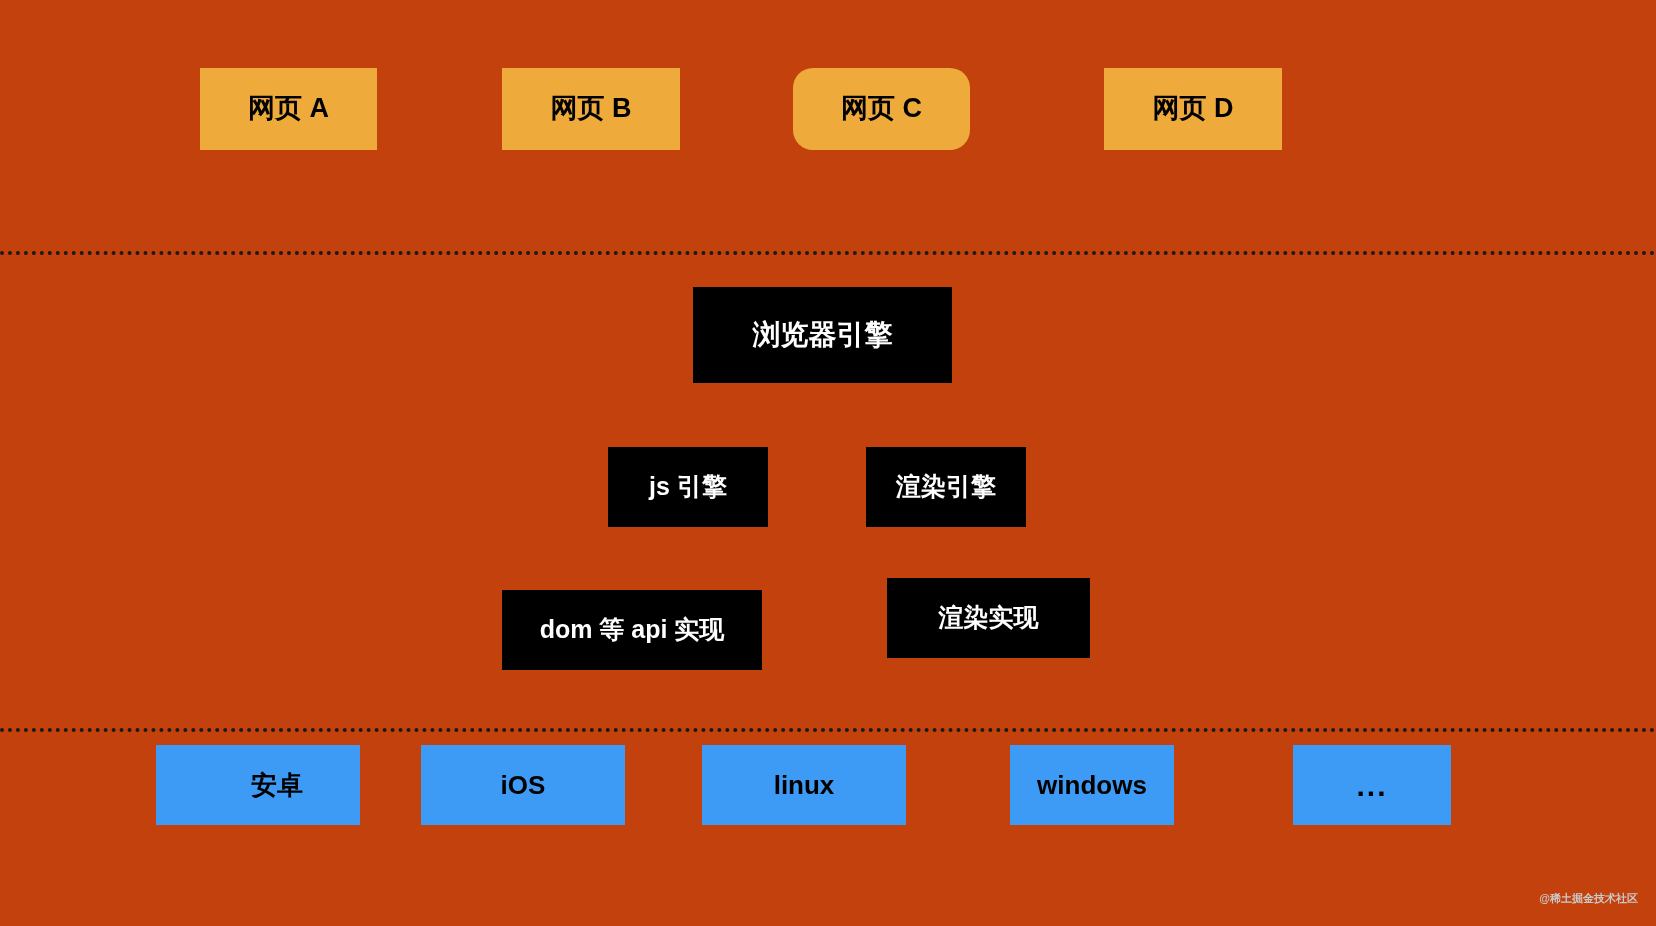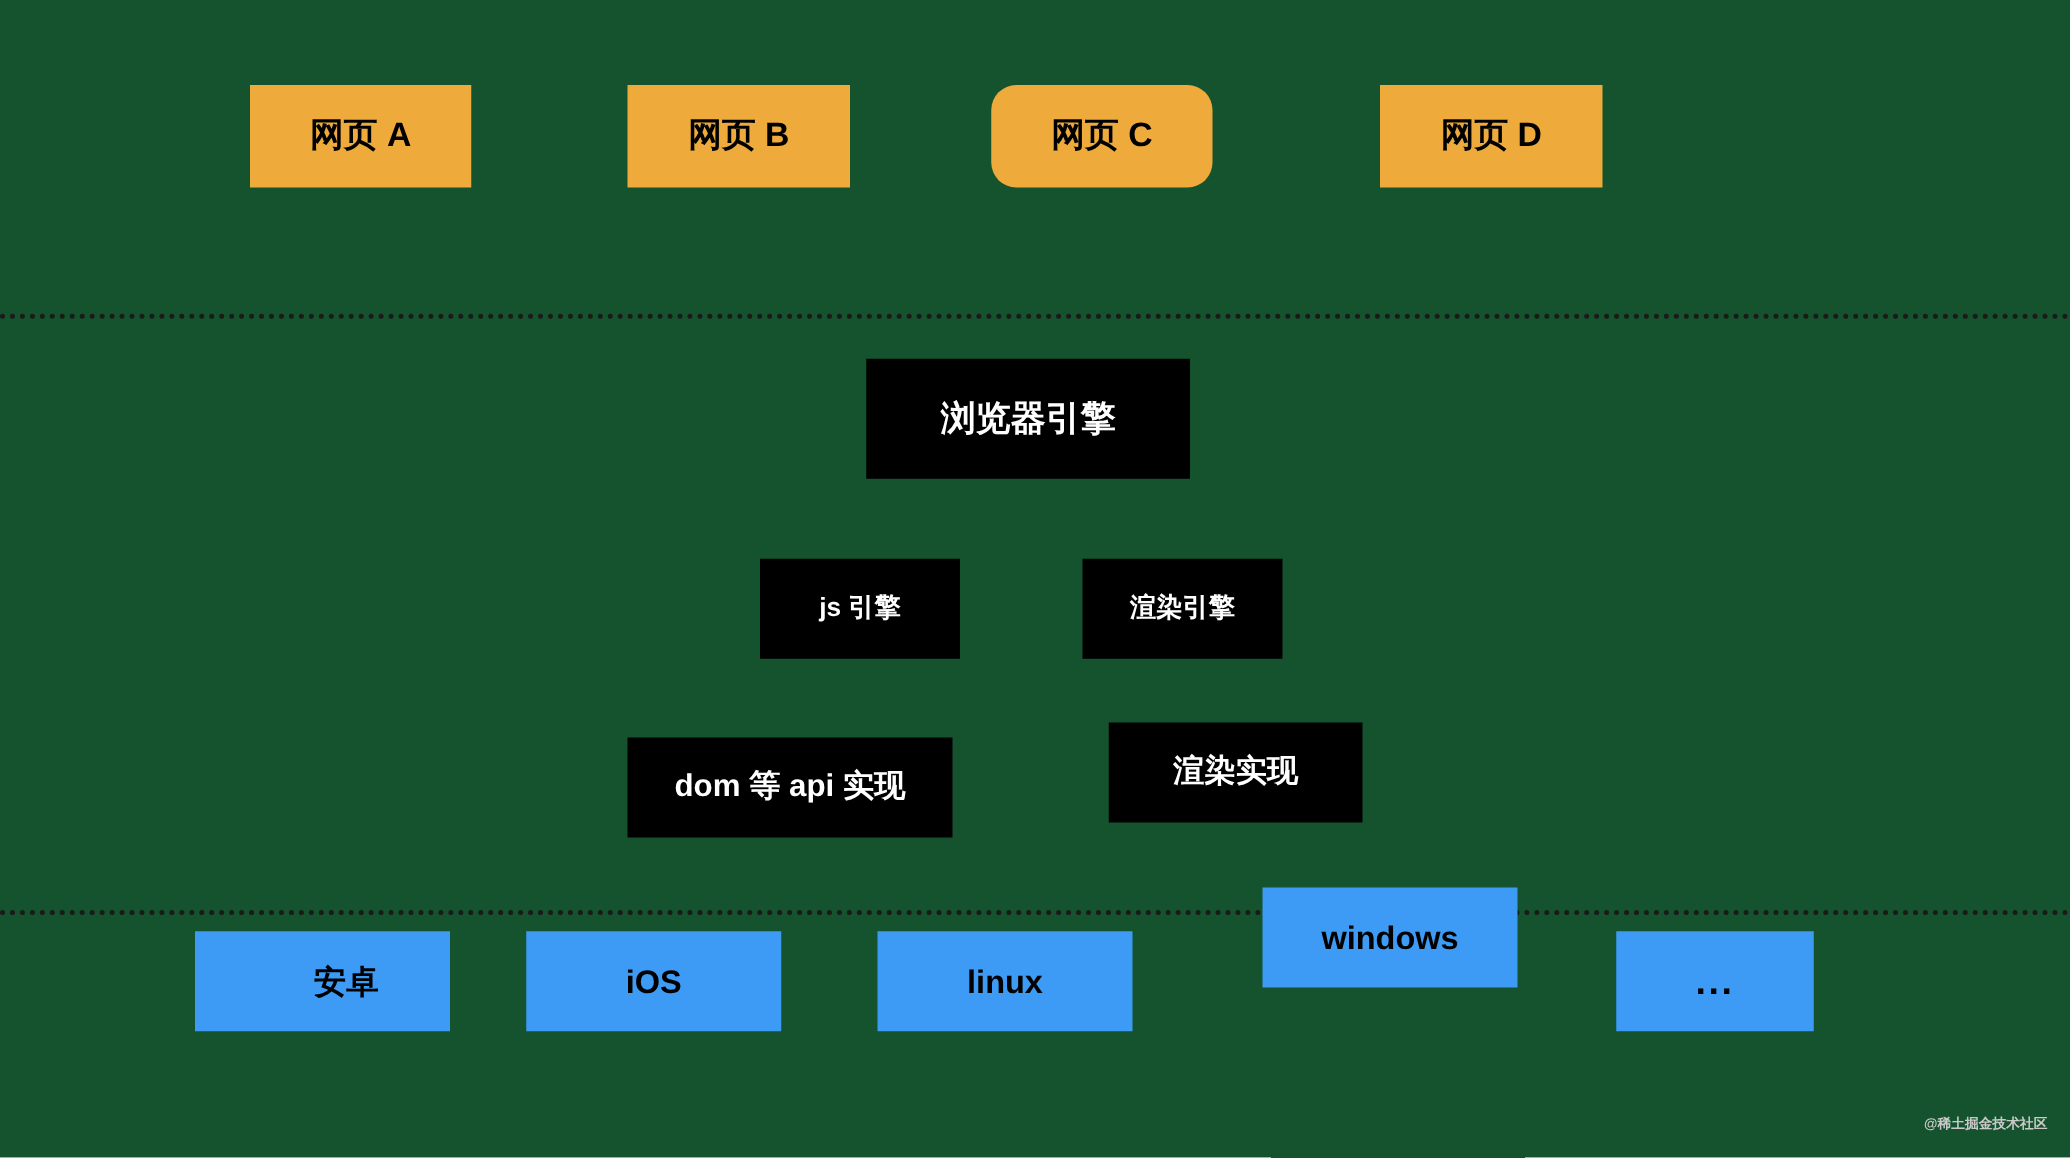--- a/index.html
+++ b/index.html
@@ -15,7 +15,7 @@
     position: relative;
     width: 1656px;
     height: 926px;
-    background: #14532d;
+    background: #c2410c;
     overflow: hidden;
   }
 

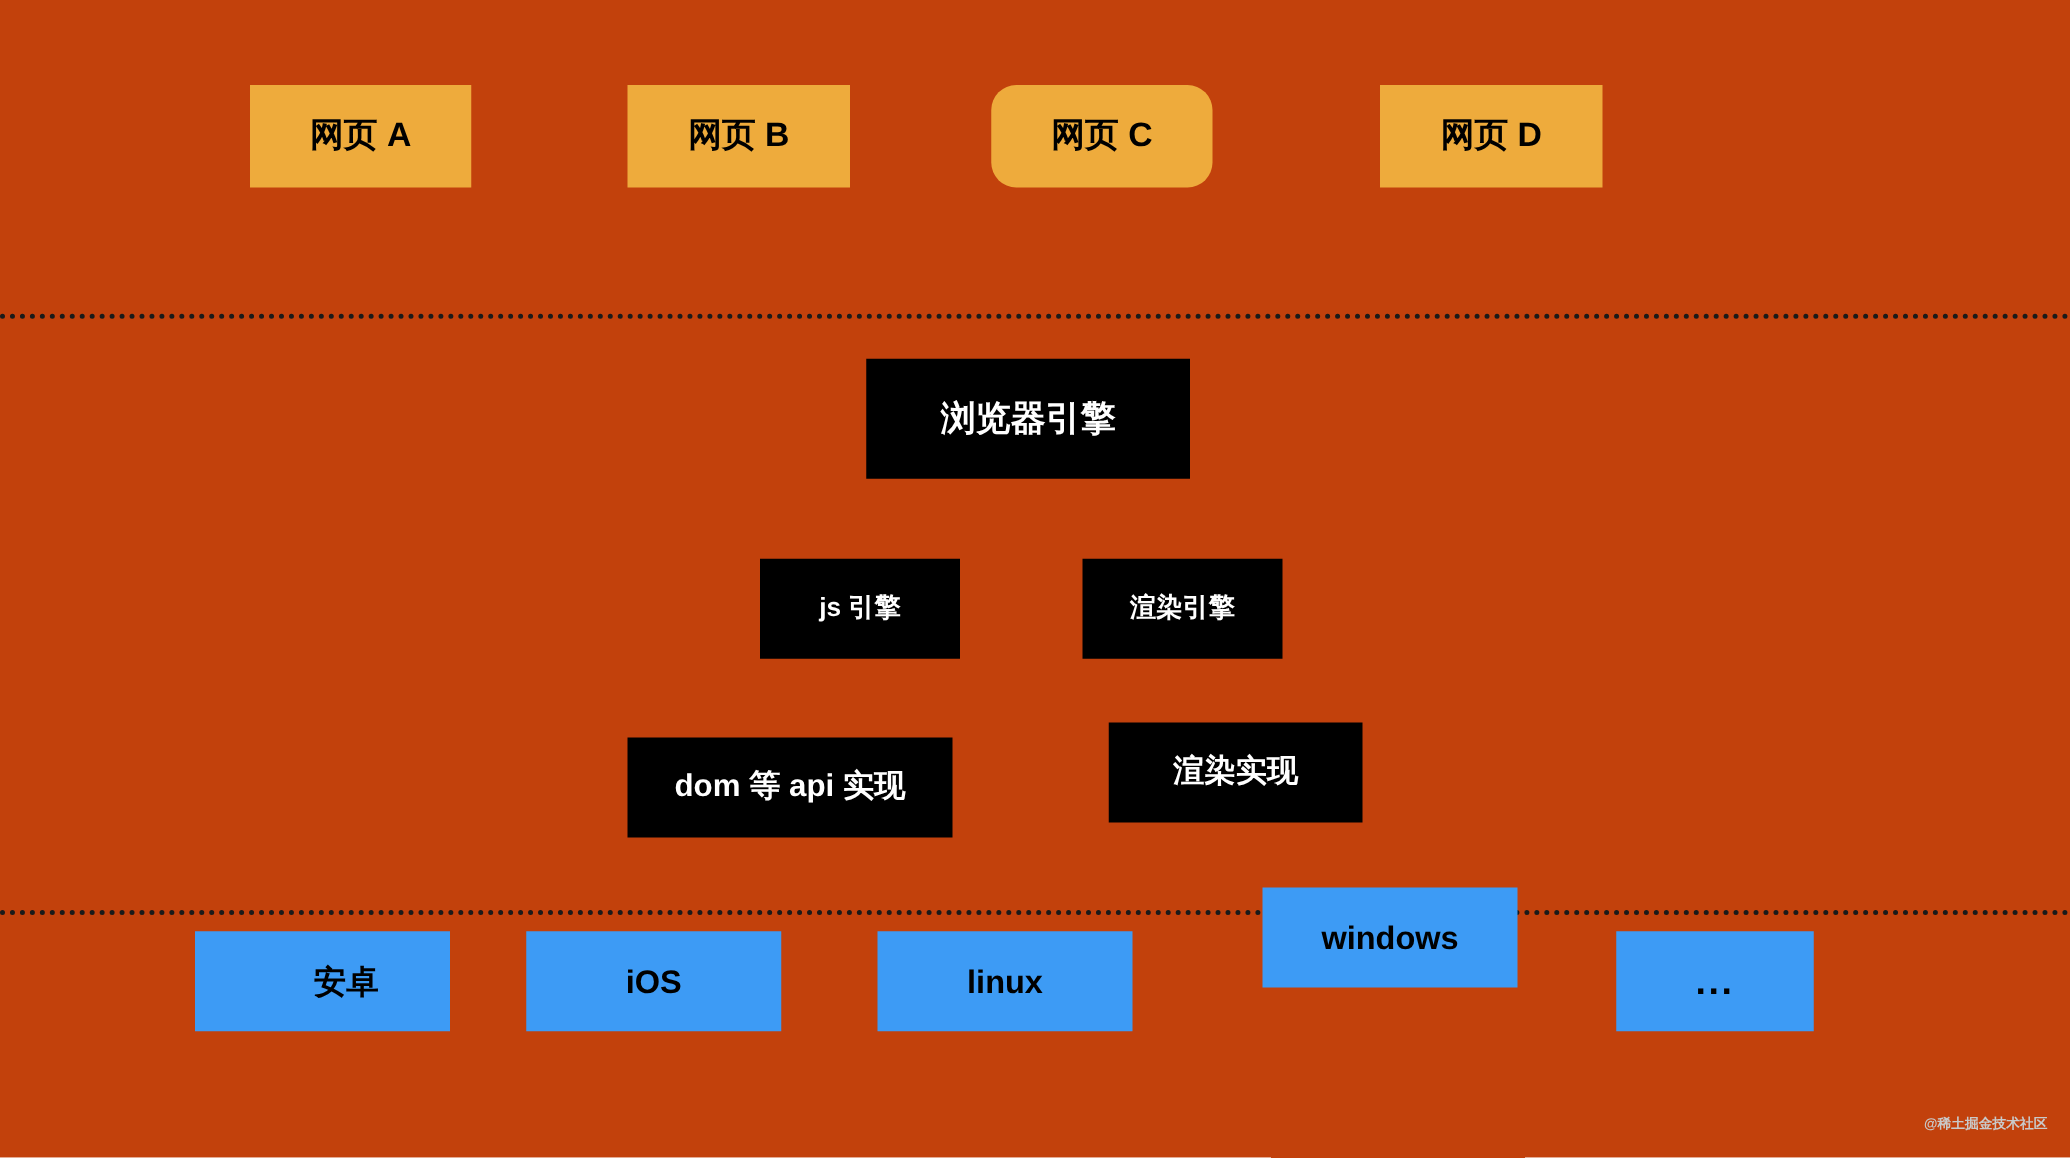--- a/index.html
+++ b/index.html
@@ -46,7 +46,7 @@
     font-weight: 700;
   }
   .box.engine.lvl1 { font-size: 28px; }
-  .box.engine.lvl2 { font-size: 21px; }
+  .box.engine.lvl2 { font-size: 25px; }
   .box.engine.lvl3 { font-size: 25px; }
 
   

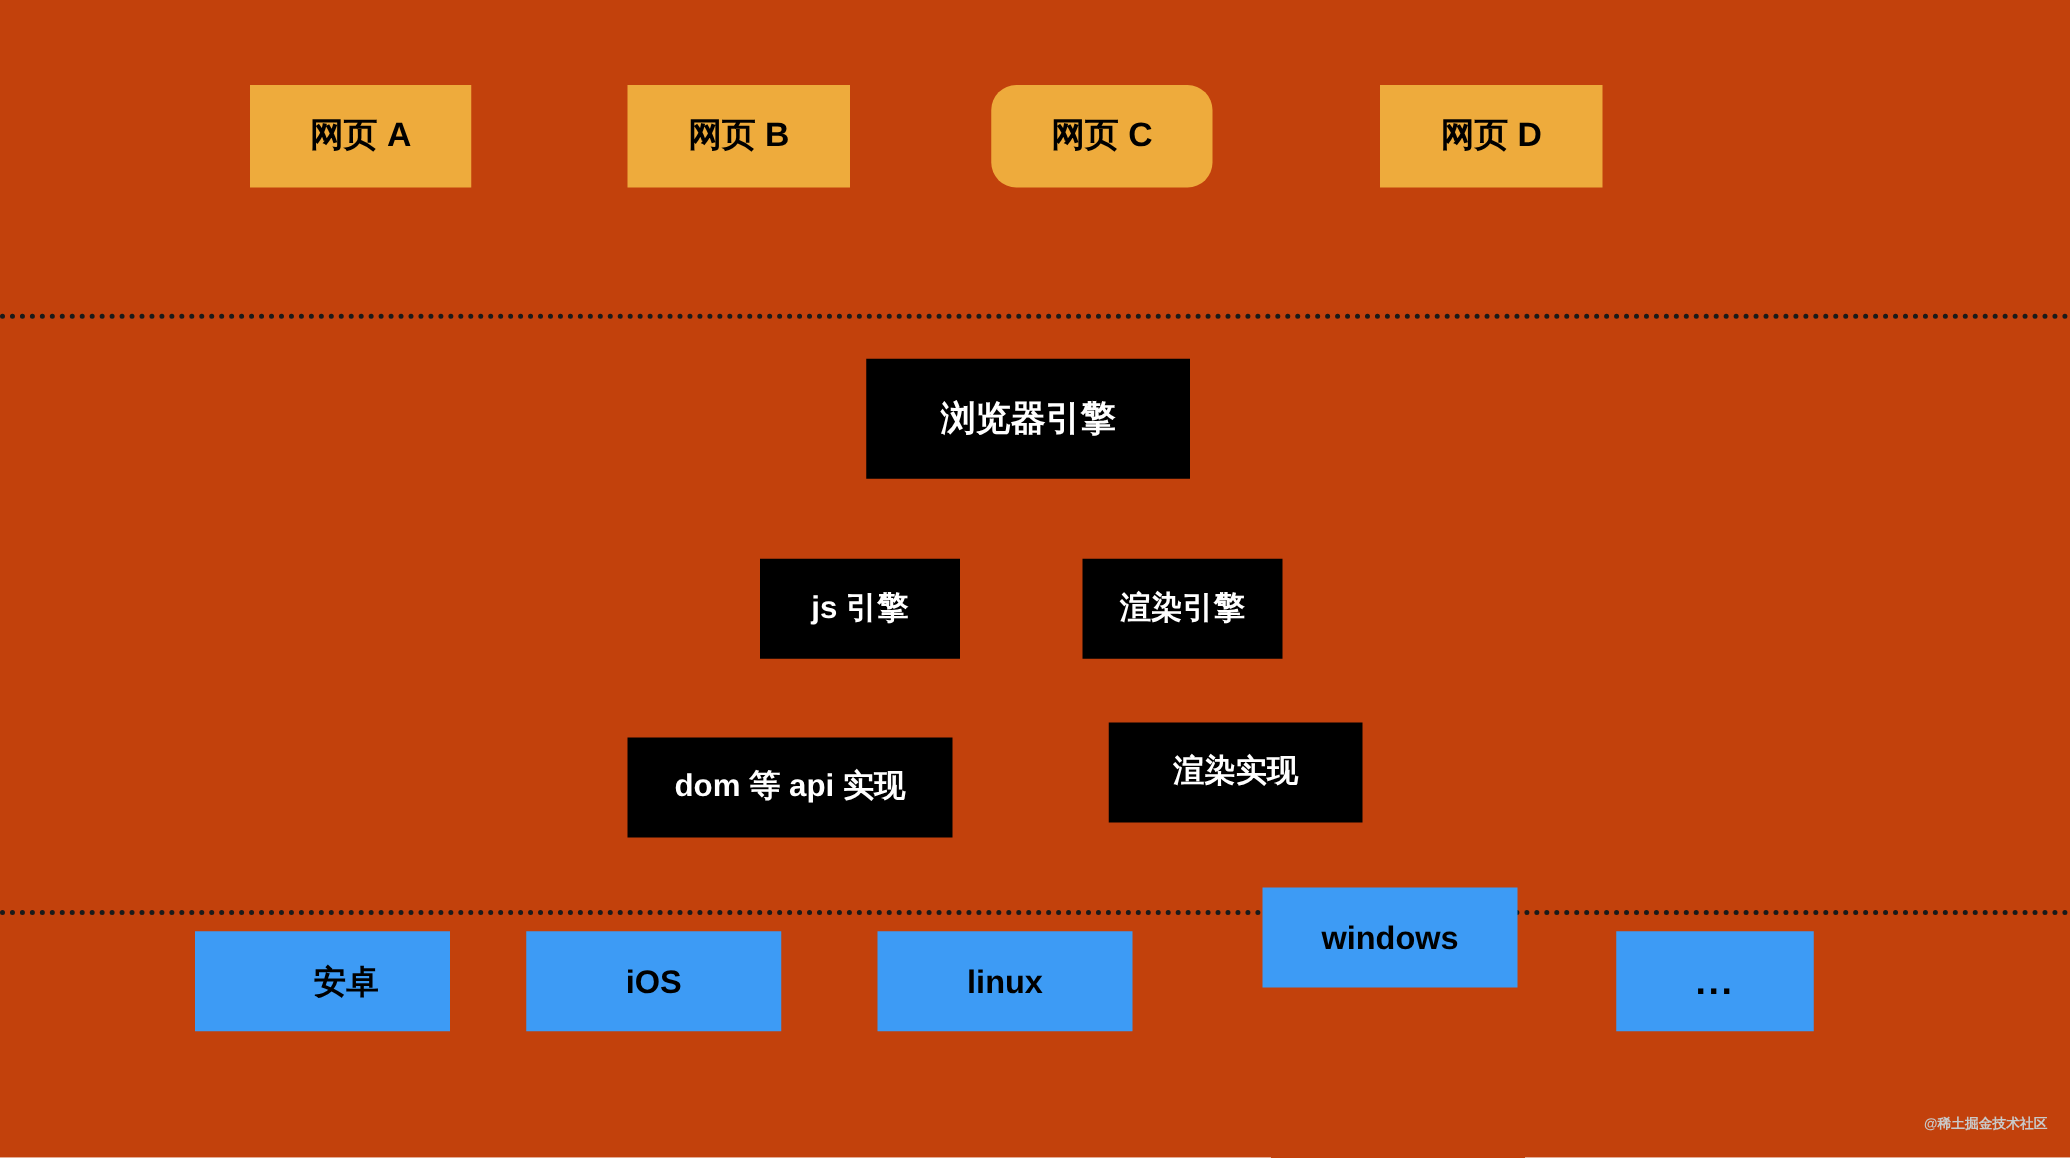--- a/index.html
+++ b/index.html
@@ -137,7 +137,7 @@
     <span>linux</span>
   </div>
 
-  <div class="box os" style="left:1010px; top:710px; width:204px; height:80px;">
+  <div class="box os" style="left:1010px; top:745px; width:164px; height:80px;">
     <span>windows</span>
   </div>
 

